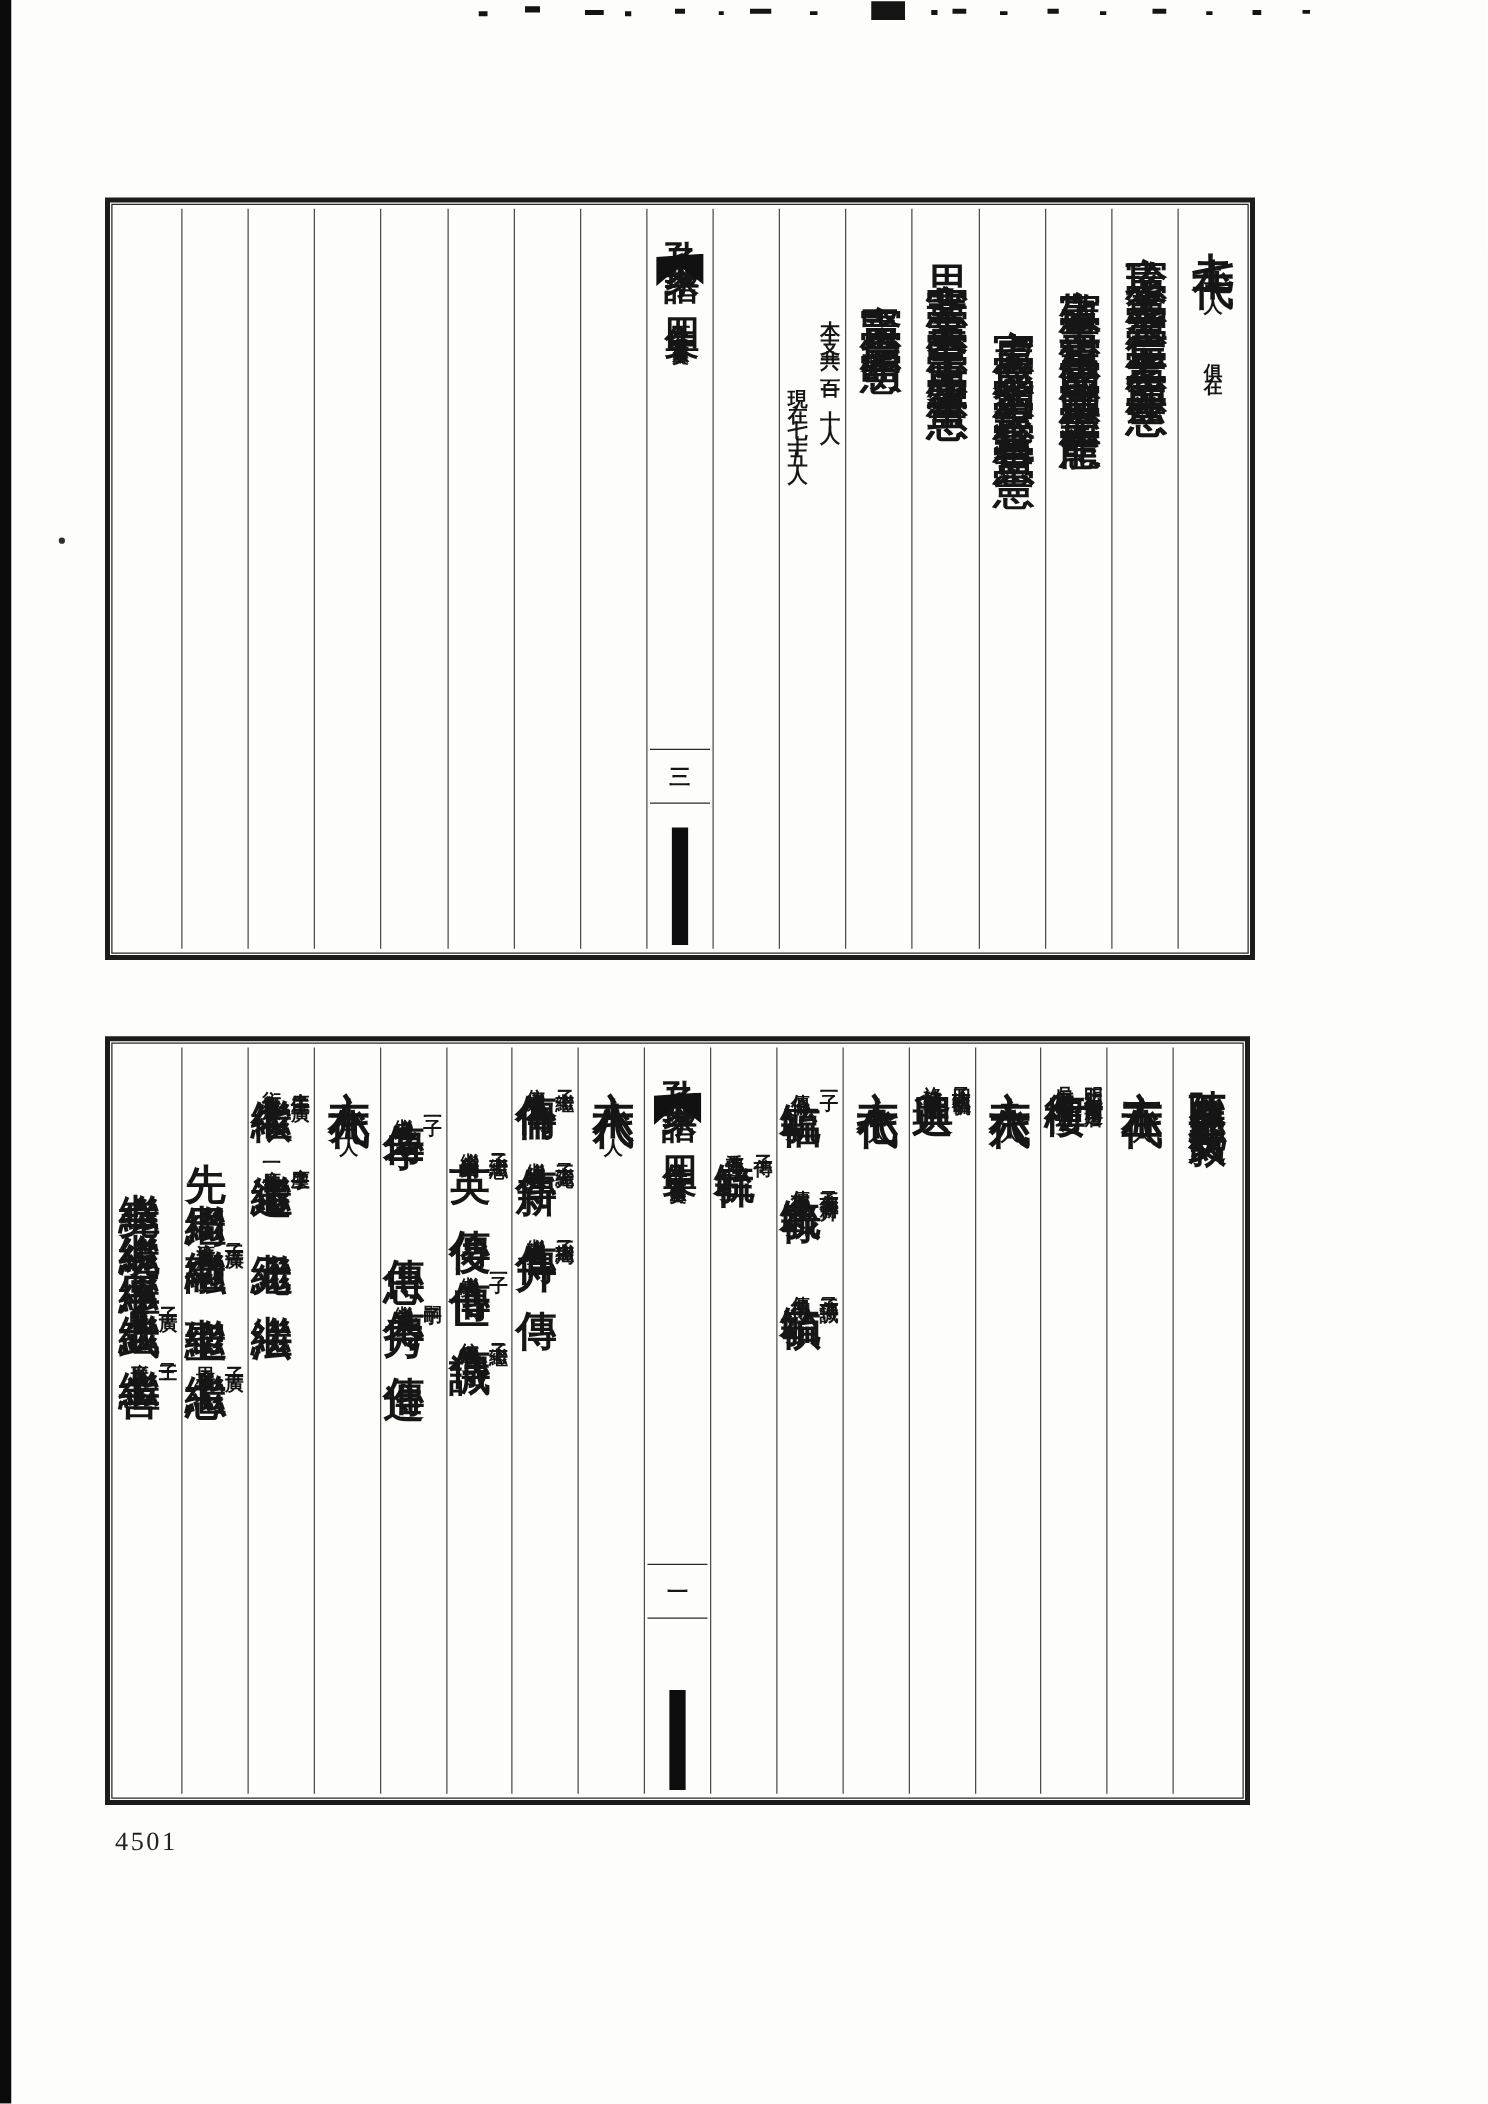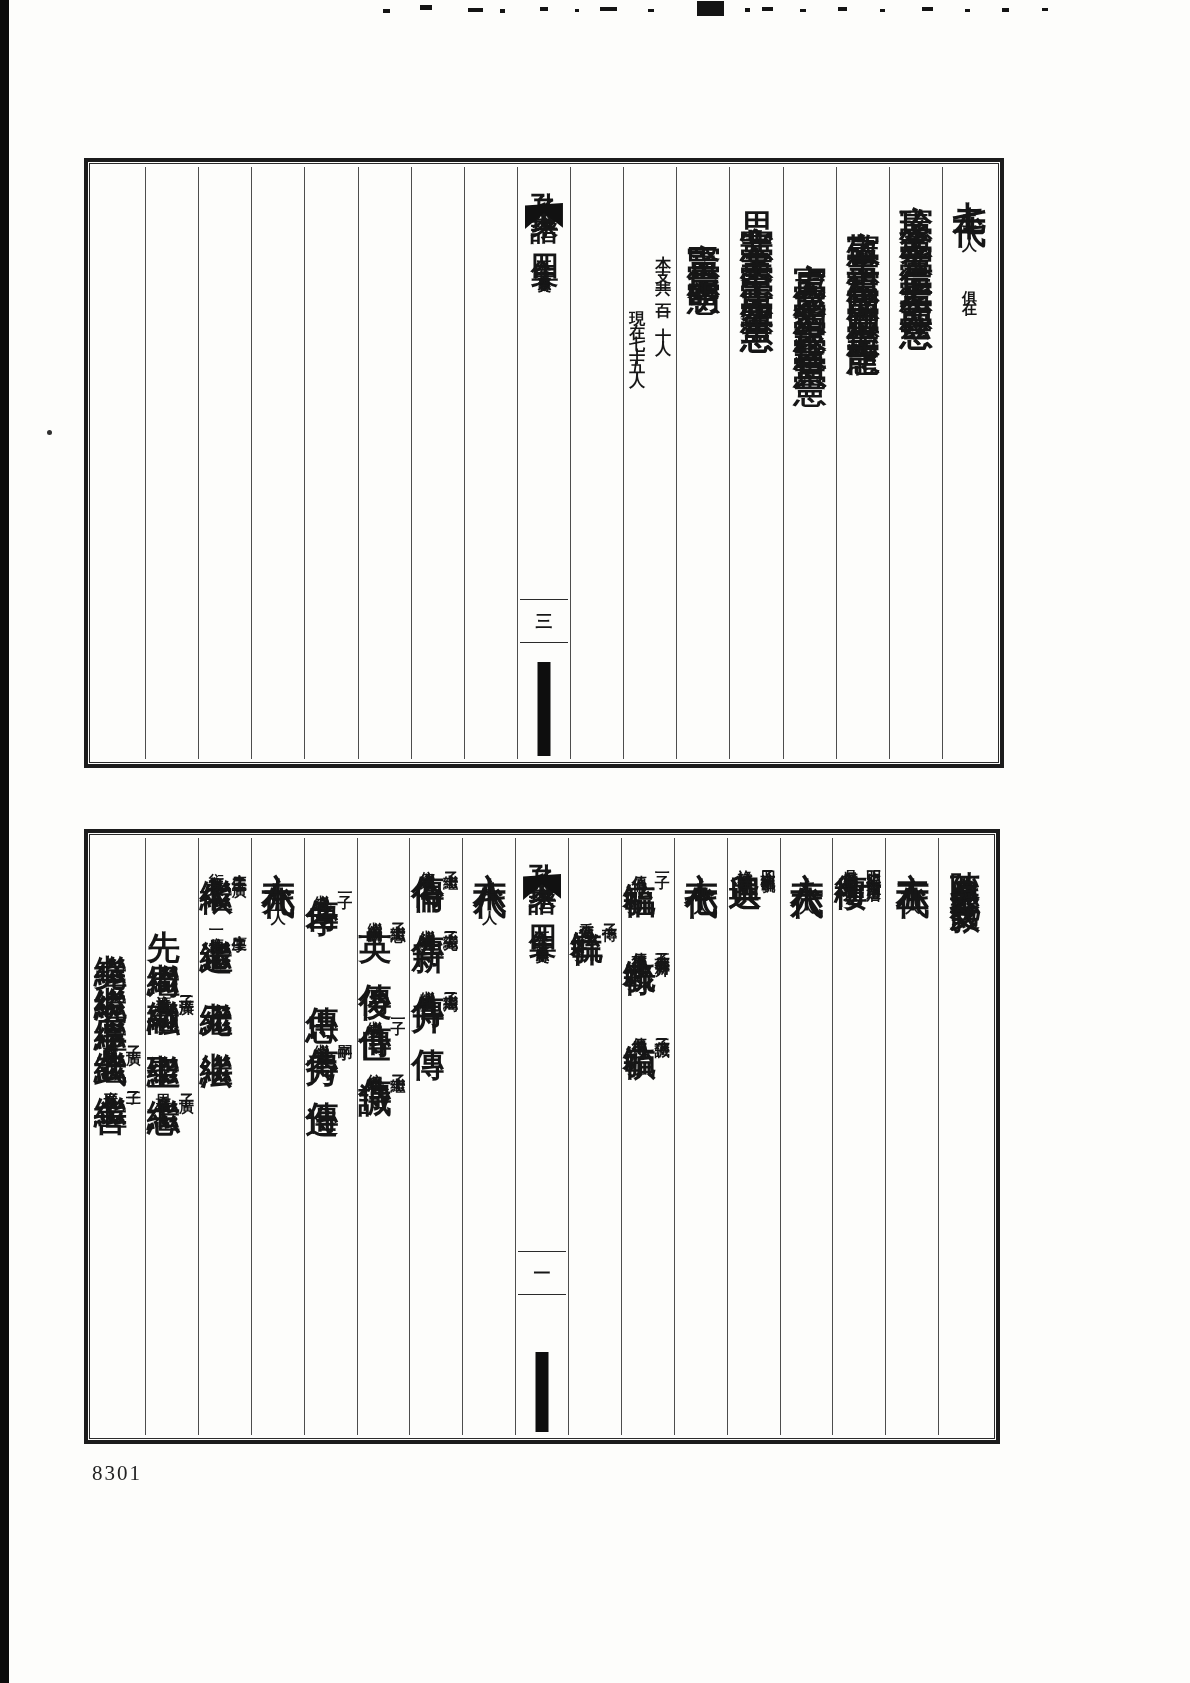--- a/index.html
+++ b/index.html
@@ -192,7 +192,7 @@
       </div>
   </div>
 
-  <div class="folio">8301</div>
+  <div class="folio">4501</div>
 
 </div>
 

